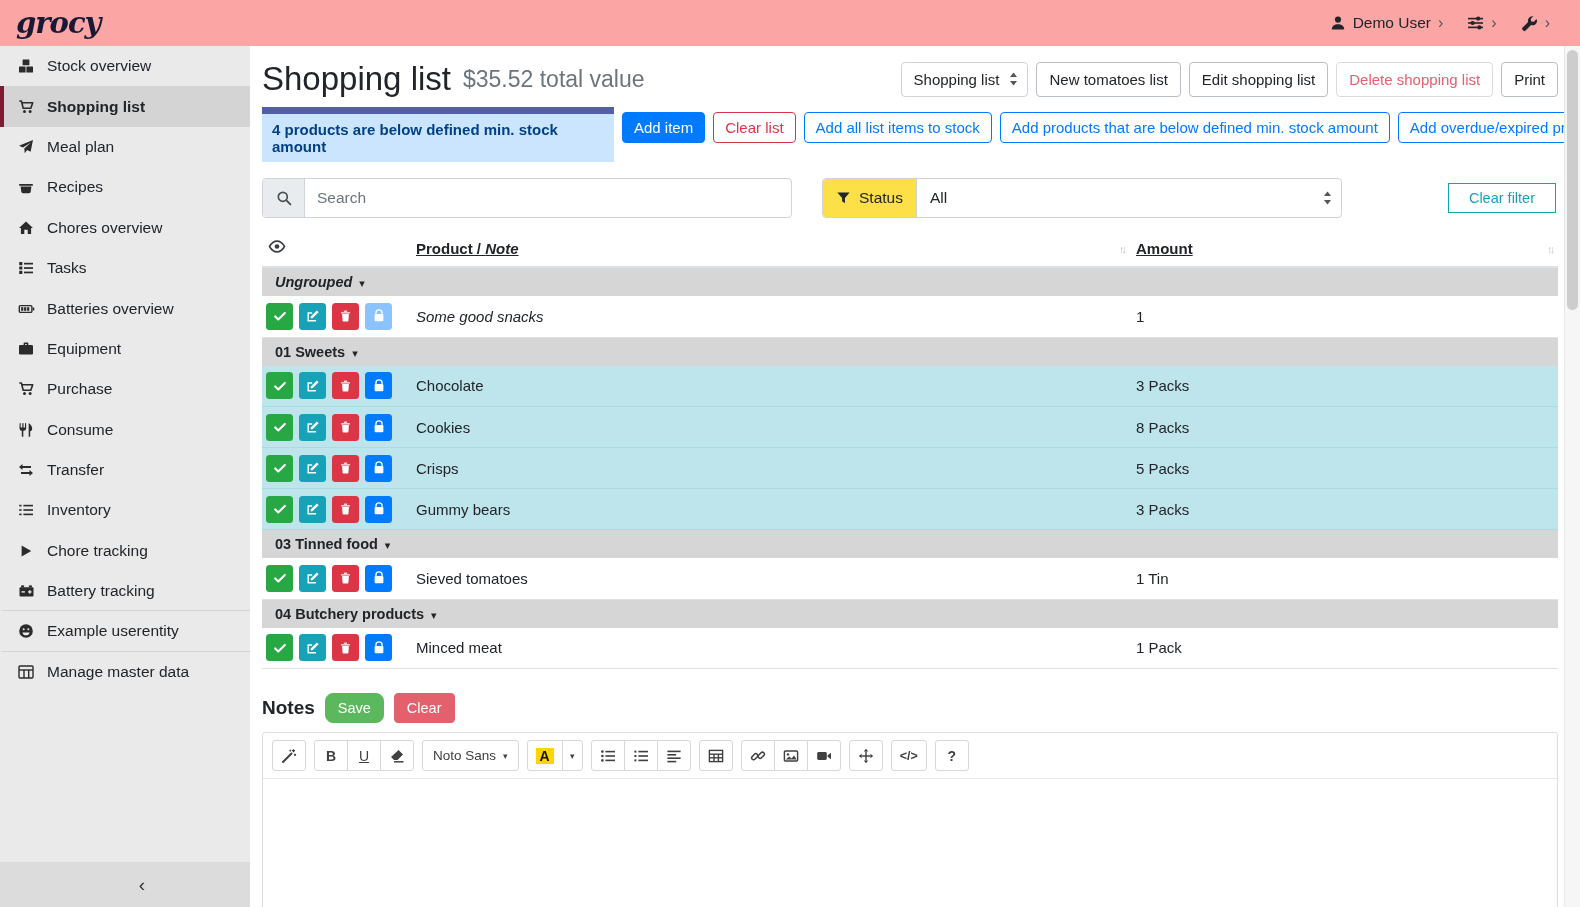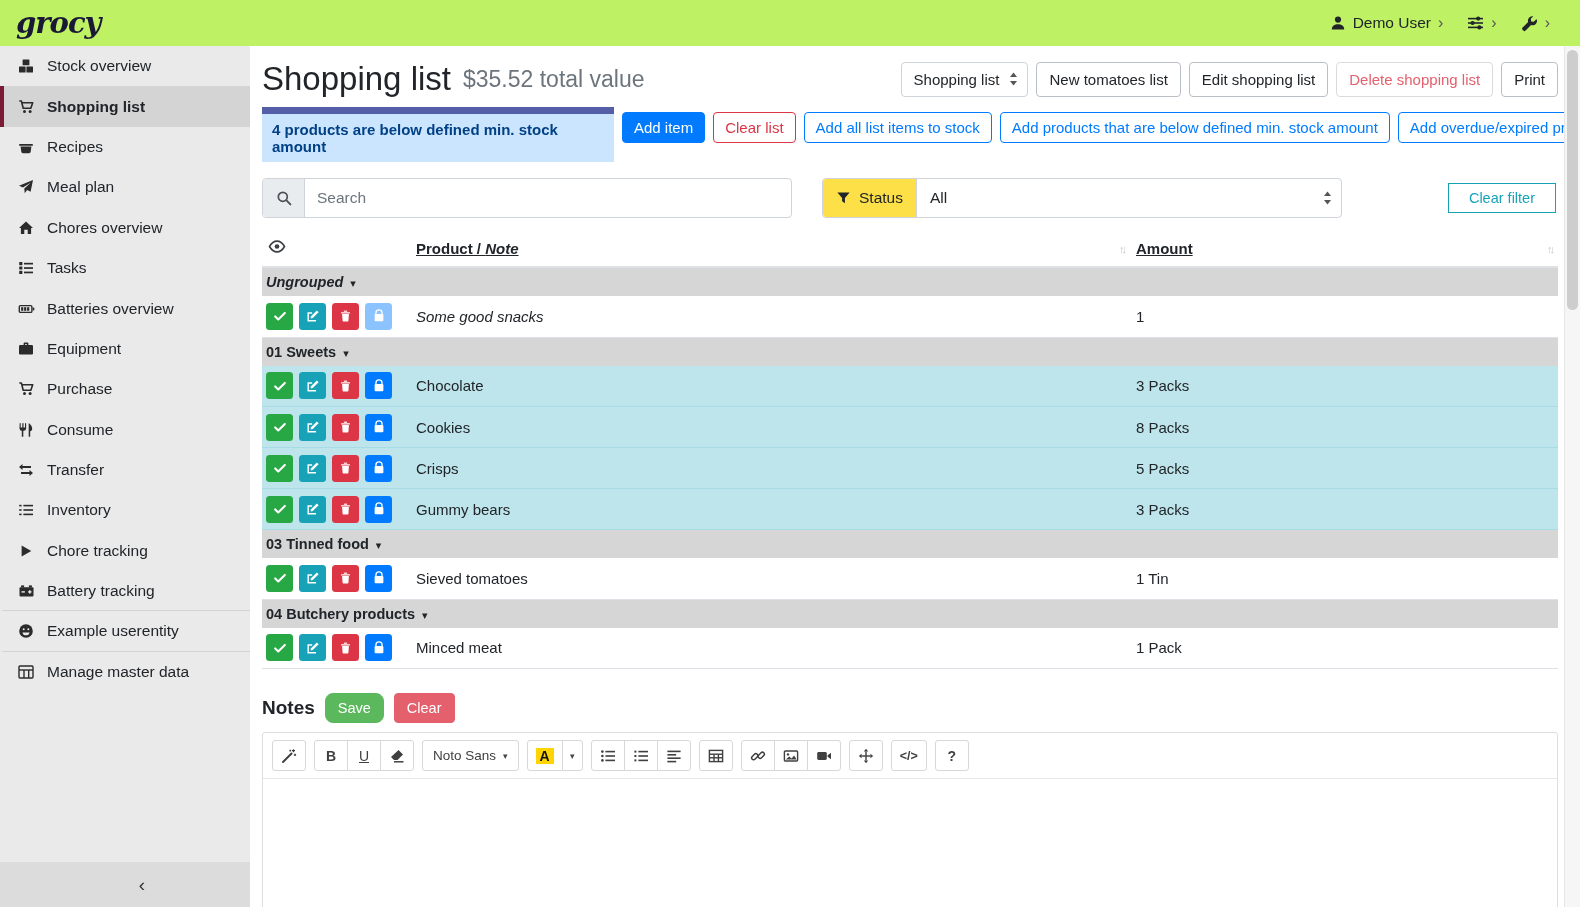--- a/index.html
+++ b/index.html
@@ -8,7 +8,7 @@
   .screen { position:relative; width:1580px; height:907px; overflow:hidden; background:#fff; }
 
   
-  .topbar { position:absolute; top:0; left:0; right:0; height:46px; background:#bef264; display:flex; align-items:center; z-index:6; }
+  .topbar { position:absolute; top:0; left:0; right:0; height:46px; background:#fca5a5; display:flex; align-items:center; z-index:6; }
   .logo { width:250px; padding-left:16px; font-family:"DejaVu Serif",serif; font-style:italic; font-weight:bold; font-size:29px; letter-spacing:-1px; color:var(--logo,#1a1935); }
   .topbar-right { margin-left:auto; display:flex; align-items:center; gap:24px; padding-right:30px; }
   .top-group { display:flex; align-items:center; gap:7px; cursor:pointer; font-size:15.5px; color:#212529; }

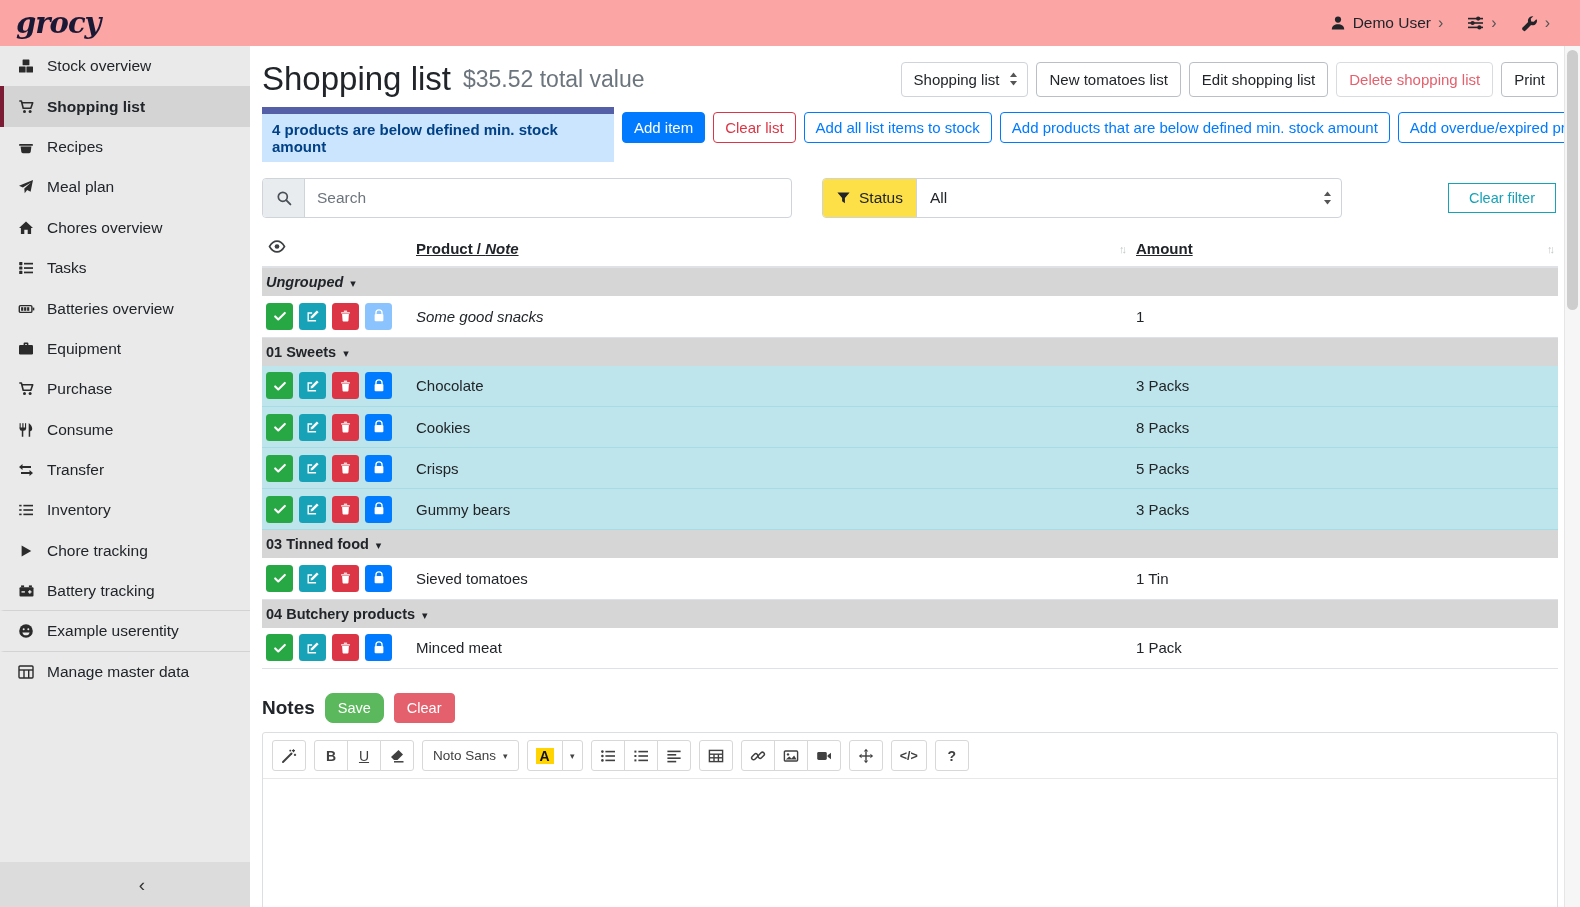--- a/index.html
+++ b/index.html
@@ -176,6 +176,14 @@
         <div class="side-item">
           <span class="side-icon">
             <svg width="16" height="16" viewBox="0 0 16 16">
+              <path d="M15 1 1 6.8l3.9 1.8L13 3.4 6.3 9.6l.4 4.6 2.4-3.1 3.5 1.7z" fill="#2b2b2b"></path>
+            </svg>
+          </span>
+          <span class="side-label">Meal plan</span>
+        </div>
+        <div class="side-item">
+          <span class="side-icon">
+            <svg width="16" height="16" viewBox="0 0 16 16">
               <g fill="#2b2b2b">
                 <rect x="1" y="5" width="14" height="1.8" rx=".9"></rect>
                 <path d="M2.6 7.6h10.8l-.7 5.2a1.6 1.6 0 0 1-1.6 1.4H4.9a1.6 1.6 0 0 1-1.6-1.4z"></path>
@@ -183,14 +191,6 @@
             </svg>
           </span>
           <span class="side-label">Recipes</span>
-        </div>
-        <div class="side-item">
-          <span class="side-icon">
-            <svg width="16" height="16" viewBox="0 0 16 16">
-              <path d="M15 1 1 6.8l3.9 1.8L13 3.4 6.3 9.6l.4 4.6 2.4-3.1 3.5 1.7z" fill="#2b2b2b"></path>
-            </svg>
-          </span>
-          <span class="side-label">Meal plan</span>
         </div>
         <div class="side-item">
           <span class="side-icon">

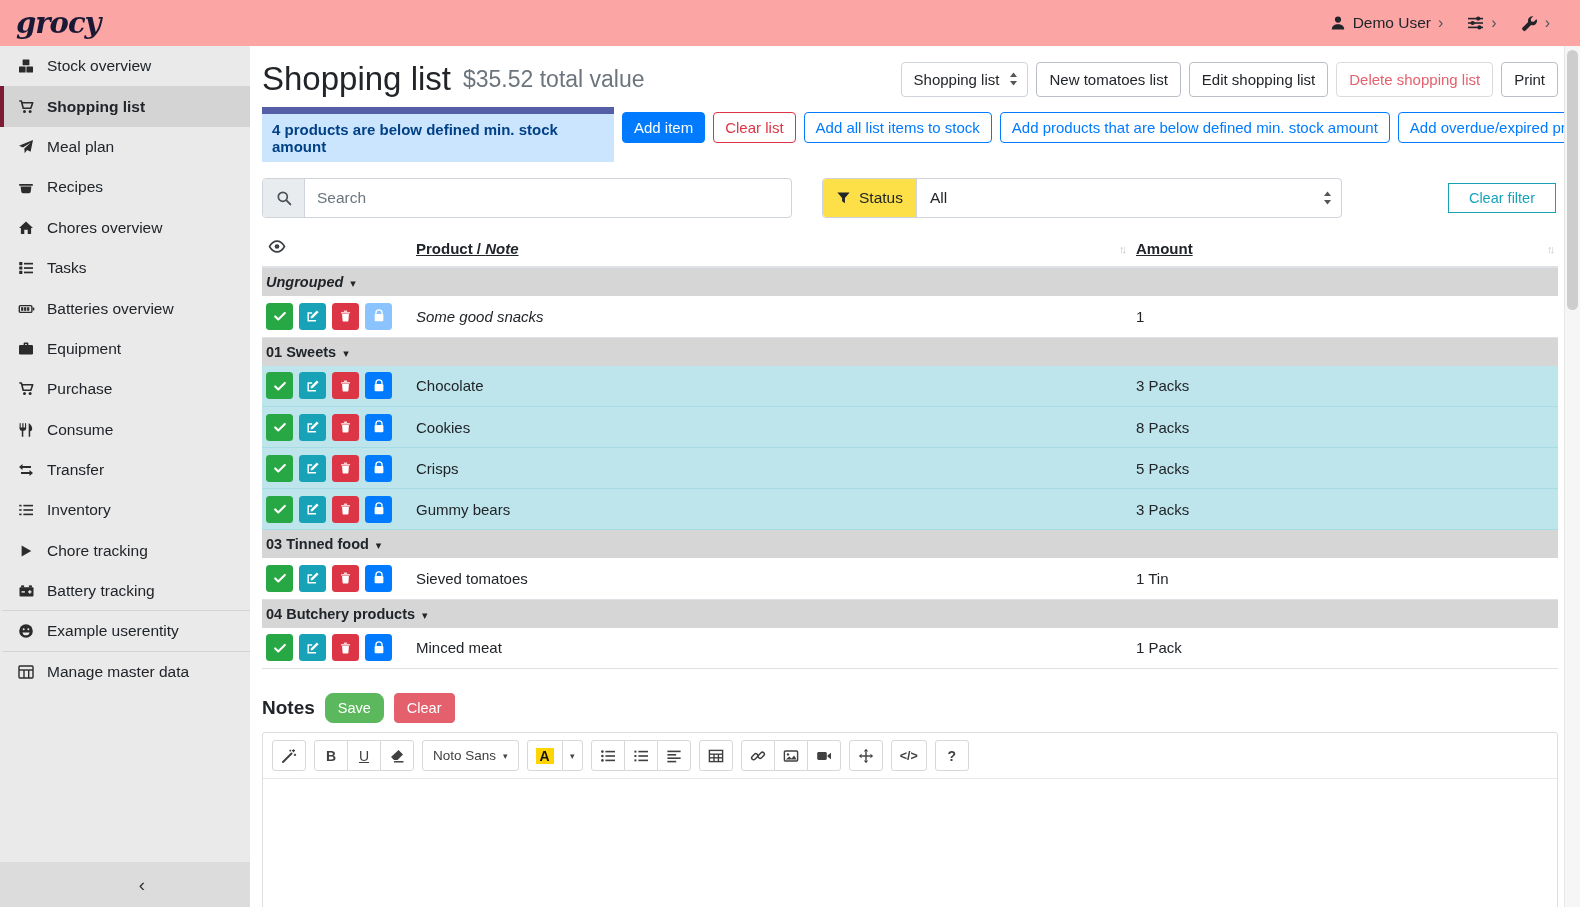--- a/index.html
+++ b/index.html
@@ -64,7 +64,7 @@
   th.col-amount { }
   .sort-icon { float:right; color:#c3c7cb; font-size:11px; letter-spacing:-3px; margin-top:3px; font-weight:normal; }
   .note-hdr { font-style:italic; }
-  tr.group-row td { background:var(--group-row,#d6d6d6); padding:6px 6px 6px 4px; font-size:14.5px; font-weight:bold; color:#212529; }
+  tr.group-row td { background:var(--group-row,#d6d6d6); padding:6px 6px 6px 13px; font-size:14.5px; font-weight:bold; color:#212529; }
   tr.group-row td .gl.it { font-style:italic; font-weight:600; }
   .caret { margin-left:7px; font-size:11px; color:#212529; }
   tr.item-row td { border-bottom:1px solid #dee2e6; height:41px; font-size:15px; vertical-align:middle; padding:0 6px; }

